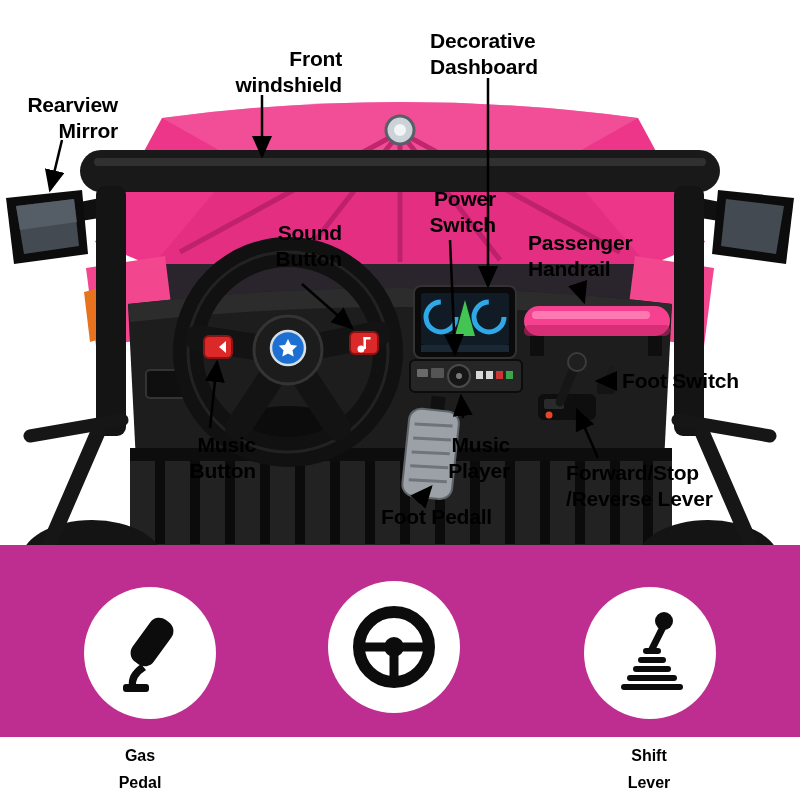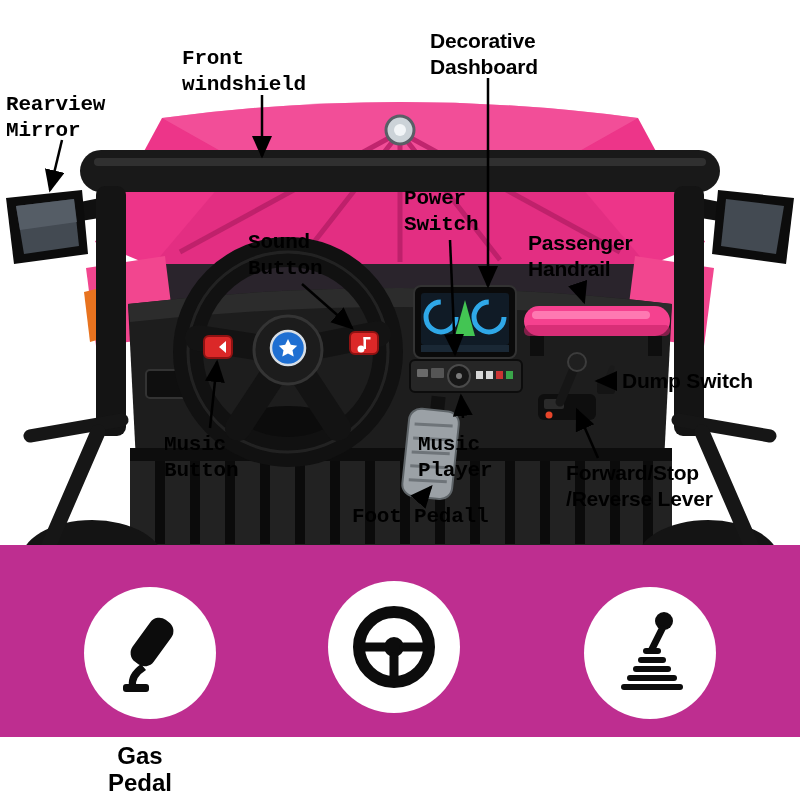--- a/index.html
+++ b/index.html
@@ -10,7 +10,7 @@
   .leaders { position:absolute; left:0; top:0; z-index:3; pointer-events:none; }
   .callout { position:absolute; z-index:4; font-weight:bold; font-size:21px; line-height:26px;
              color:#000; white-space:pre-line; letter-spacing:-0.2px; }
-  .center  { text-align:left;font-family:Liberation Mono, monospace; }
+  .center  { text-align:right; }
   .band { position:absolute; left:0; top:545px; width:800px; height:192px; background:#BE2E90; z-index:5; }
   .feature-circle { position:absolute; width:132px; height:132px; border-radius:50%; background:#ffffff;
                     display:flex; align-items:center; justify-content:center; }

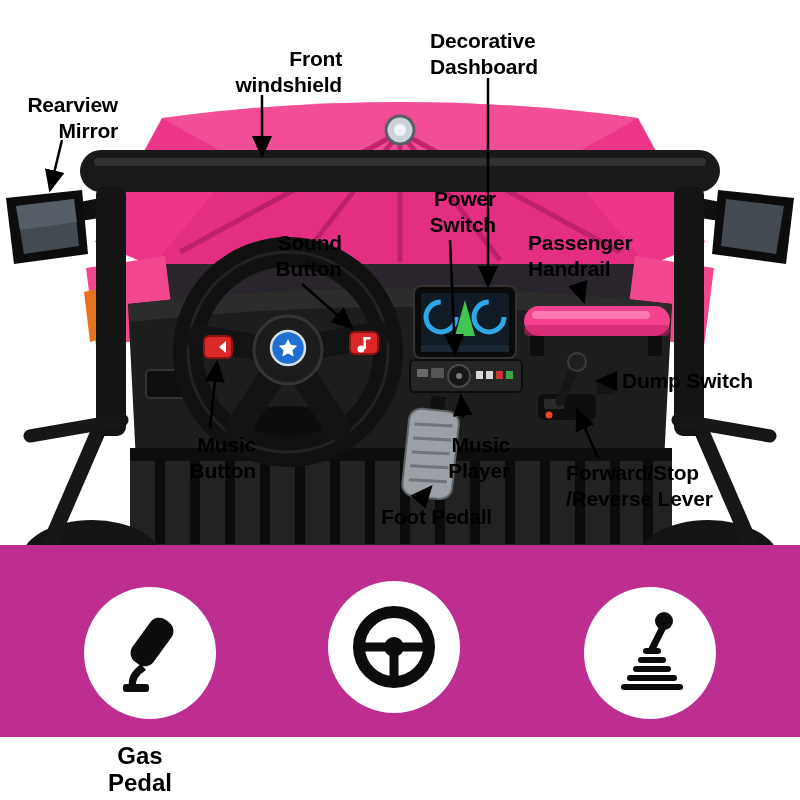--- a/index.html
+++ b/index.html
@@ -218,7 +218,7 @@
 Switch</div>
   <div class="callout" style="left:528px; top:230px; width:160px;">Passenger
 Handrail</div>
-  <div class="callout center" style="left:248px; top:230px; width:94px;">Sound
+  <div class="callout center" style="left:248px; top:220px; width:94px;">Sound
 Button</div>
   <div class="callout" style="left:622px; top:368px; width:170px;">Dump Switch</div>
   <div class="callout center" style="left:164px; top:432px; width:92px;">Music

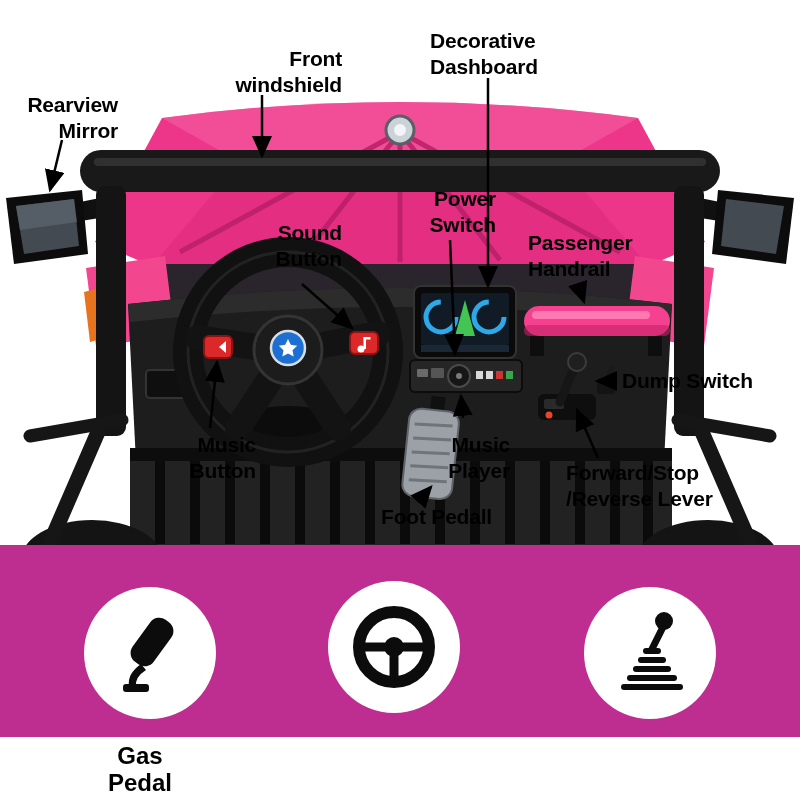--- a/index.html
+++ b/index.html
@@ -220,7 +220,7 @@
 Handrail</div>
   <div class="callout center" style="left:248px; top:220px; width:94px;">Sound
 Button</div>
-  <div class="callout" style="left:622px; top:368px; width:170px;">Dump Switch</div>
+  <div class="callout" style="left:622px; top:368px; width:170px;">Foot Switch</div>
   <div class="callout center" style="left:164px; top:432px; width:92px;">Music
 Button</div>
   <div class="callout center" style="left:418px; top:432px; width:92px;">Music

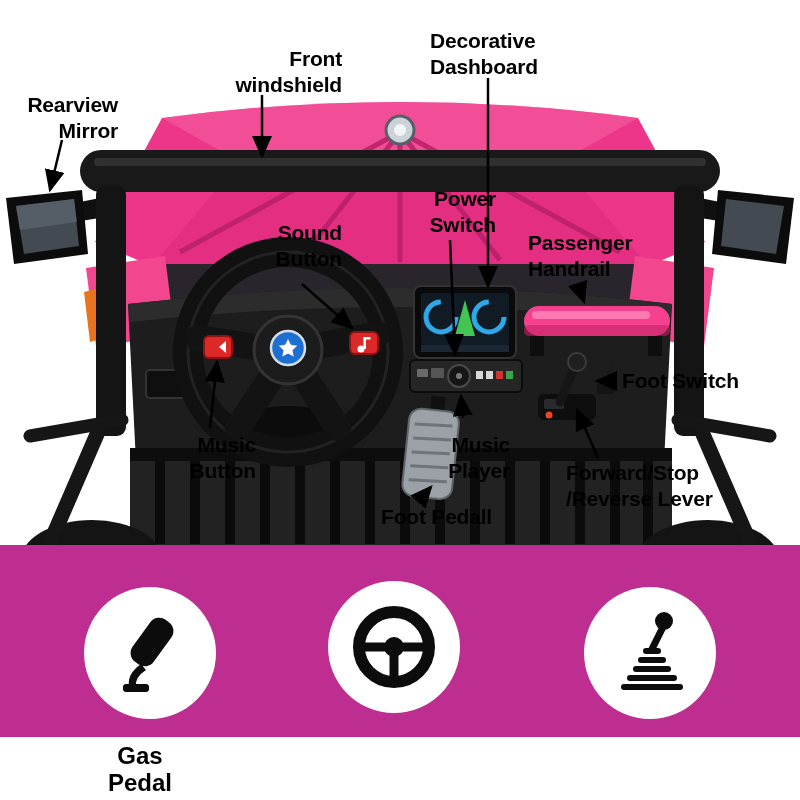--- a/index.html
+++ b/index.html
@@ -14,7 +14,7 @@
   .band { position:absolute; left:0; top:545px; width:800px; height:192px; background:#BE2E90; z-index:5; }
   .feature-circle { position:absolute; width:132px; height:132px; border-radius:50%; background:#ffffff;
                     display:flex; align-items:center; justify-content:center; }
-  .feature-label { position:absolute; z-index:6; top:742px; font-weight:bold; font-size:24px;
+  .feature-label { position:absolute; z-index:6; top:742px; font-weight:bold; font-size:16px;
                    line-height:27px; text-align:center; white-space:pre-line; color:#000; }
 </style>
 </head>

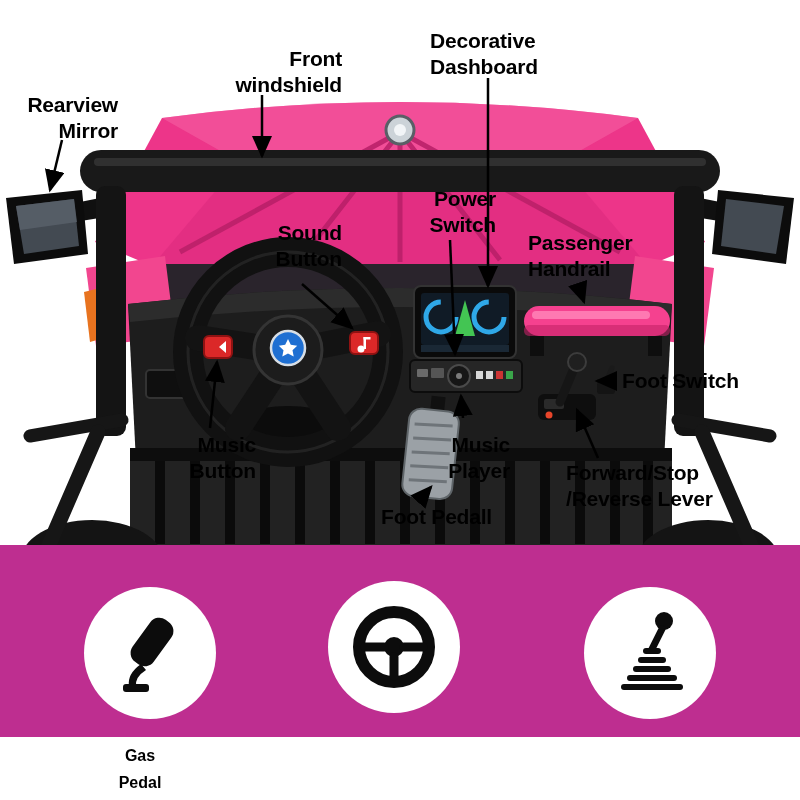--- a/index.html
+++ b/index.html
@@ -267,6 +267,8 @@
 
   <div class="feature-label" style="left:60px;  width:160px;">Gas
 Pedal</div>
+  <div class="feature-label" style="left:569px; width:160px;">Shift
+Lever</div>
 
 </div>
 

